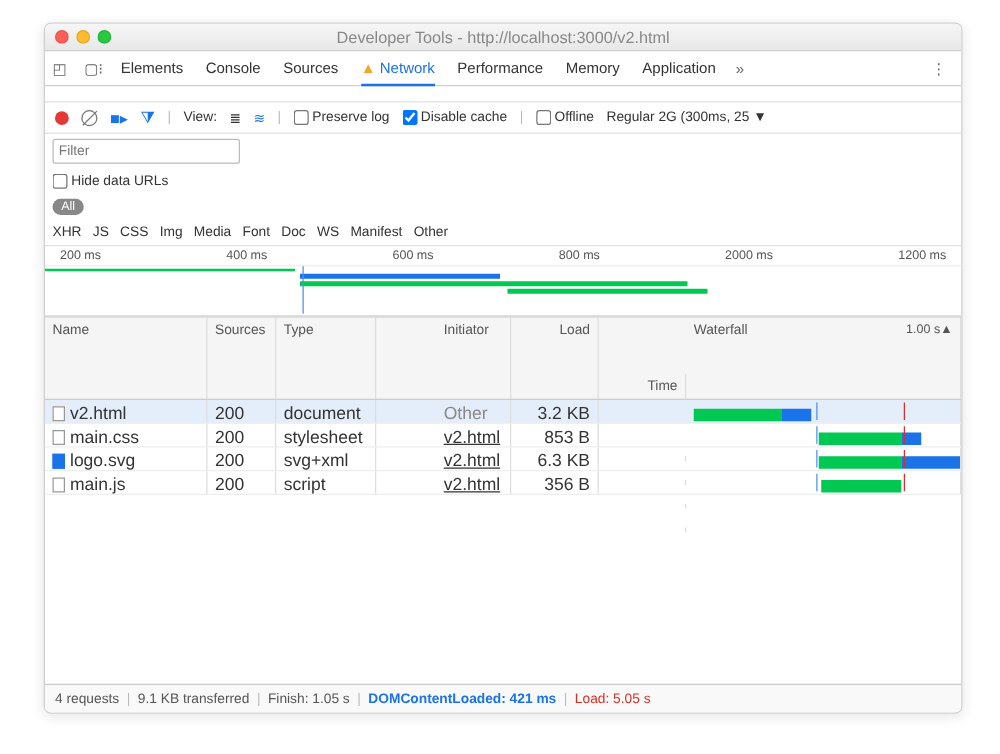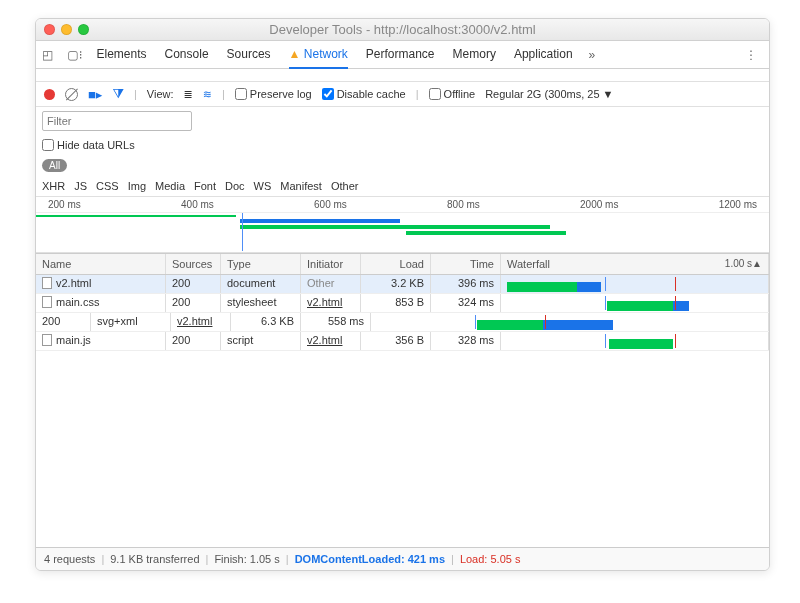--- a/index.html
+++ b/index.html
@@ -45,7 +45,7 @@
 .c-name { width: 130px; }
 .c-status { width: 55px; }
 .c-type { width: 80px; }
-.c-init { width: 60px; }
+.c-init { width: 60px; margin-left: 48px; }
 .c-size { width: 70px; text-align: right; }
 .c-time { width: 70px; text-align: right; }
 .c-wf { flex: 1; position: relative; }

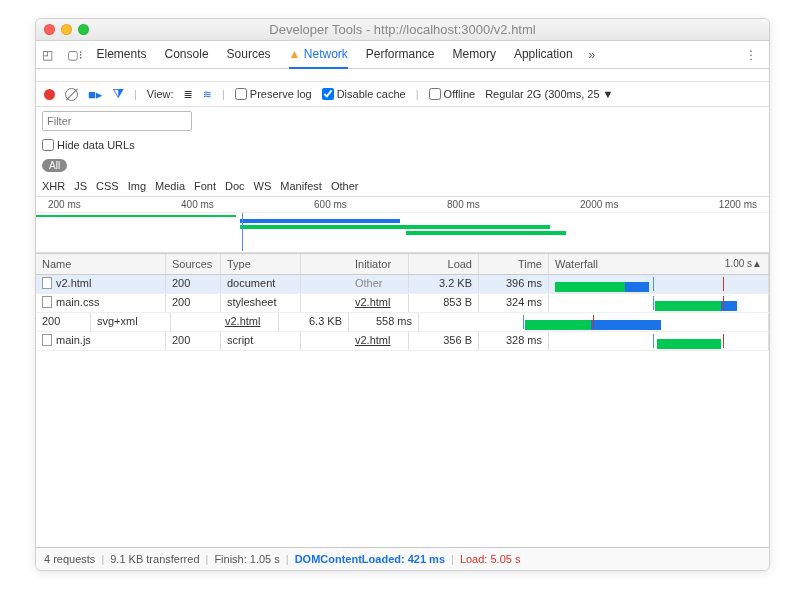--- a/index.html
+++ b/index.html
@@ -47,7 +47,7 @@
 .c-type { width: 80px; }
 .c-init { width: 60px; margin-left: 48px; }
 .c-size { width: 70px; text-align: right; }
-.c-time { width: 70px; text-align: right; }
+.c-time { width: 70px; text-align: right; margin-top: 45px; }
 .c-wf { flex: 1; position: relative; }
 .c-wf .wfend { position: absolute; right: 6px; font-size: 10px; color: #555; }
 .row { display: flex; border-bottom: 1px solid #eee; font-size: 11px; height: 19px; }

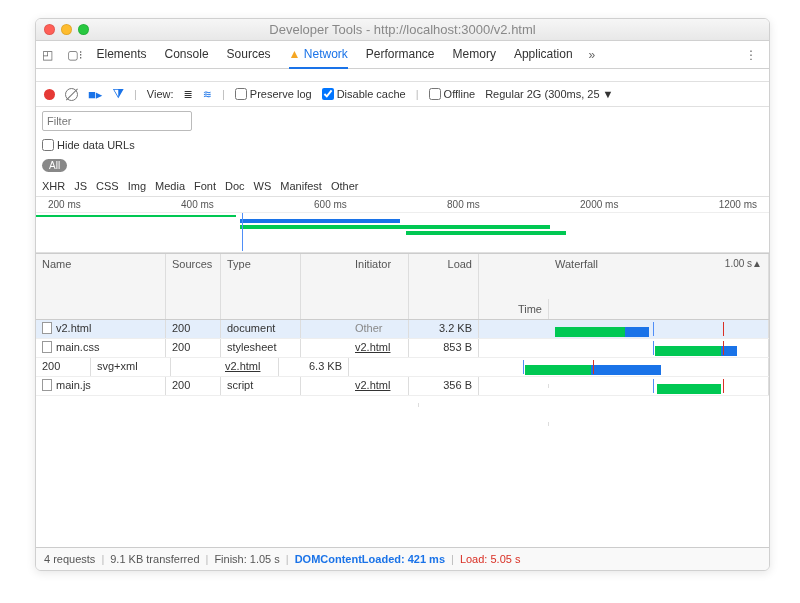--- a/index.html
+++ b/index.html
@@ -50,7 +50,7 @@
 .c-time { width: 70px; text-align: right; margin-top: 45px; }
 .c-wf { flex: 1; position: relative; }
 .c-wf .wfend { position: absolute; right: 6px; font-size: 10px; color: #555; }
-.row { display: flex; border-bottom: 1px solid #eee; font-size: 11px; height: 19px; }
+.row { display: flex; border-bottom: 1px solid #eee; font-size: 14px; height: 19px; }
 .row.sel { background: #e4eefb; }
 .row .col { padding: 2px 6px; }
 .fileico { display: inline-block; width: 10px; height: 12px; border: 1px solid #999; margin-right: 4px; vertical-align: -2px; background:#fff; }

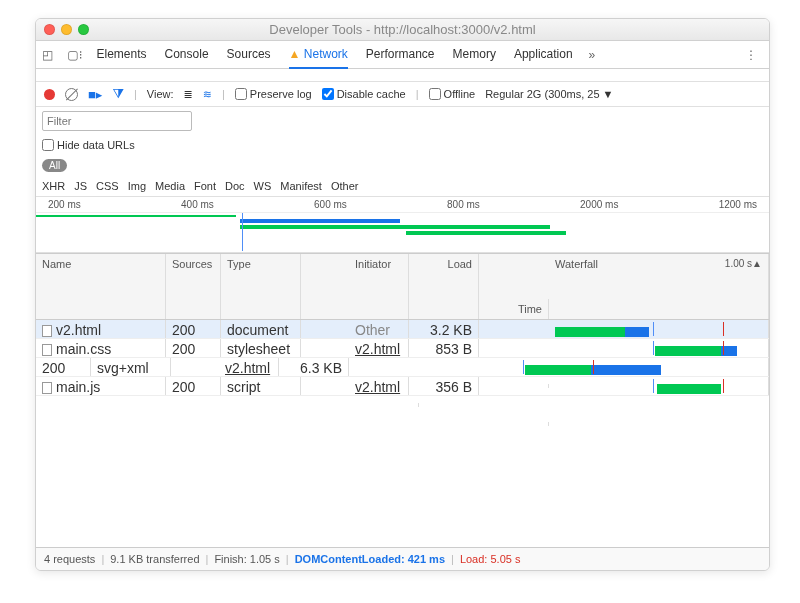--- a/index.html
+++ b/index.html
@@ -205,6 +205,7 @@
       </div>
   </div>
   <div class="row">
+    <div class="col c-name"><span class="fileico blue"></span><span>logo.svg</span></div>
     <div class="col c-status">200</div>
     <div class="col c-type">svg+xml</div>
     <div class="col c-init"><span class="link">v2.html</span></div>

